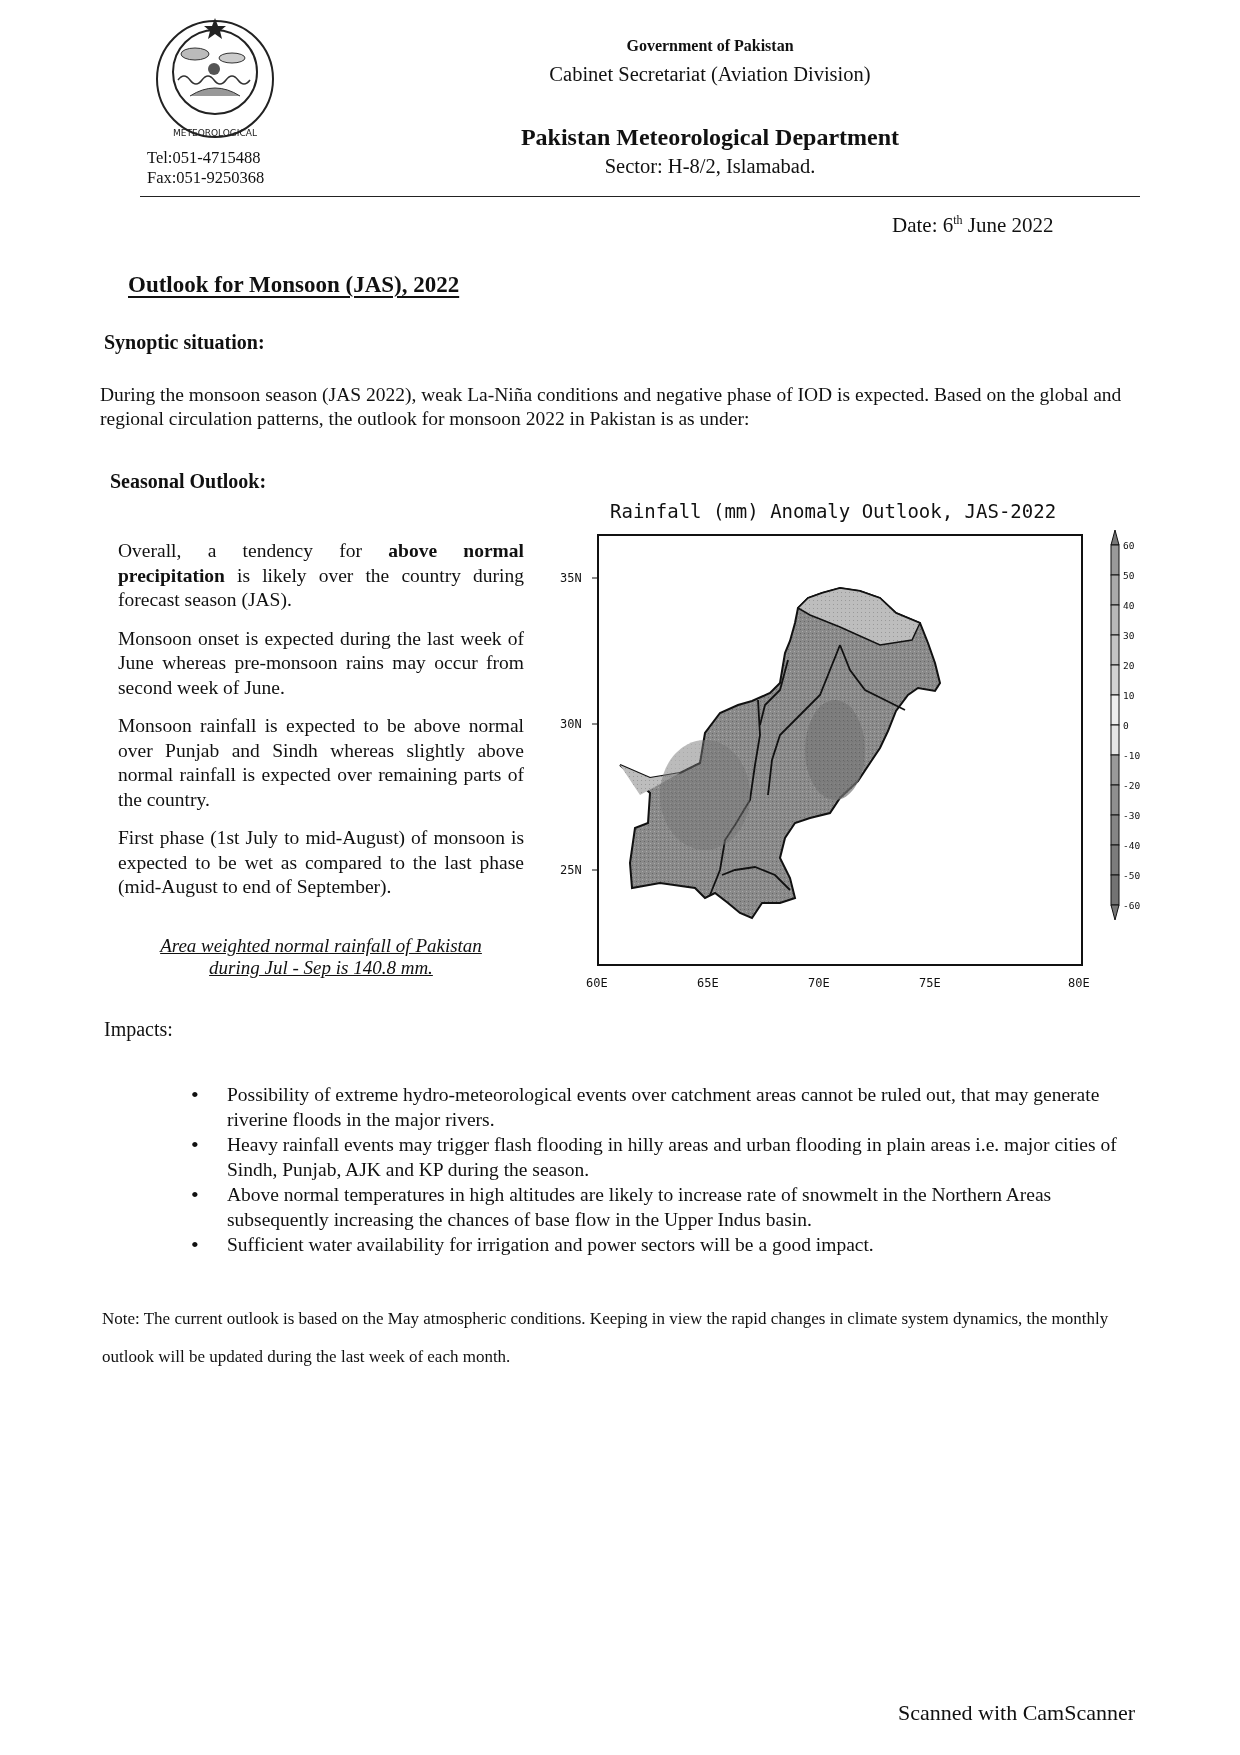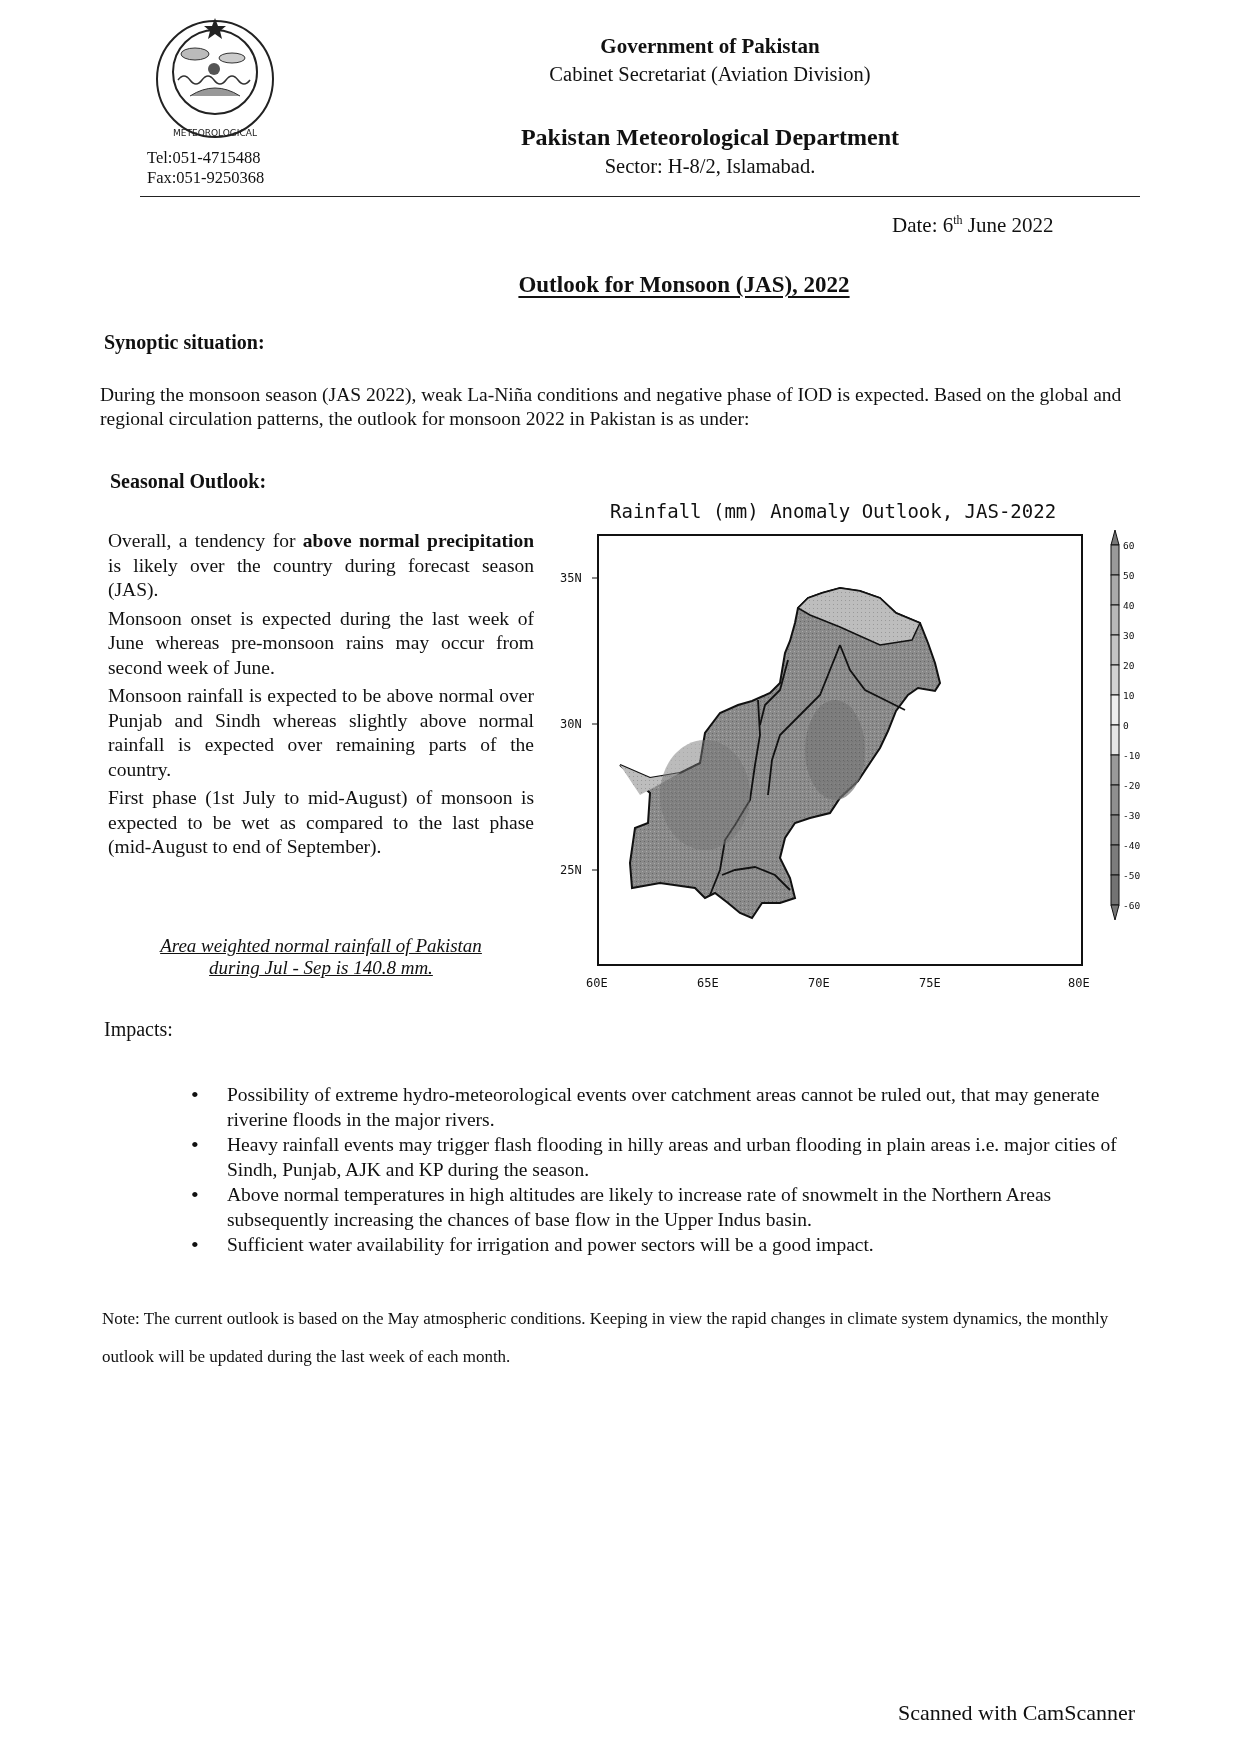--- a/index.html
+++ b/index.html
@@ -9,7 +9,7 @@
   .contact{left:147px;top:148px;font-size:16.5px;line-height:20px;}
   .header-rule{left:140px;top:196px;width:1000px;height:0;border-top:1.6px solid #222;}
   .hdr{left:480px;top:32px;width:460px;text-align:center;}
-  .hdr .l1{font-size:21px;font-weight:bold;line-height:28px;}
+  .hdr .l1{font-size:16px;font-weight:bold;line-height:28px;}
   .hdr .l2{font-size:20.5px;line-height:28px;}
   .hdr .l3{font-size:24px;font-weight:bold;line-height:32px;margin-top:33px;}
   .hdr .l4{font-size:20.5px;line-height:26px;}

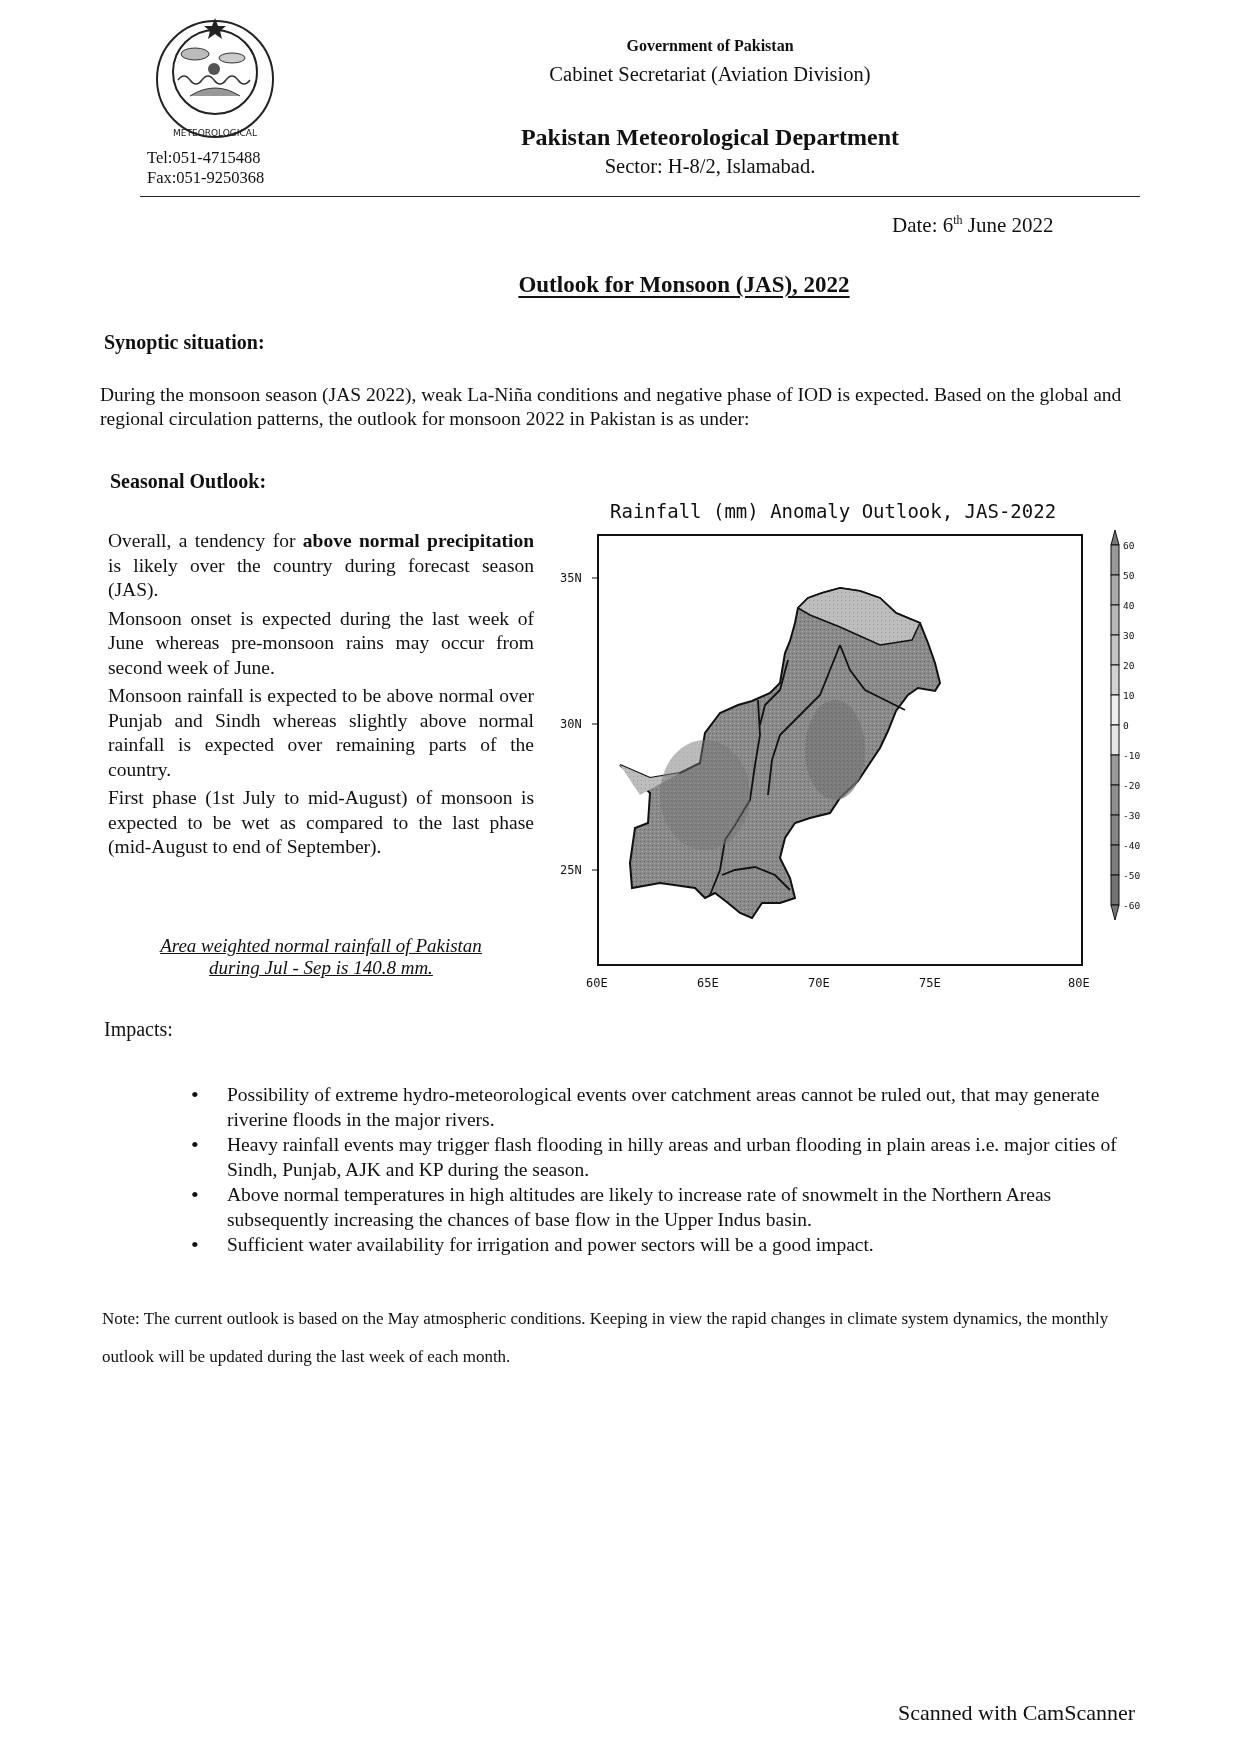--- a/index.html
+++ b/index.html
@@ -15,7 +15,7 @@
   .hdr .l4{font-size:20.5px;line-height:26px;}
   .date{left:892px;top:213px;font-size:21px;}
   .date sup{font-size:12px;}
-  .doc-title{left:0;width:1240px;top:272px;text-align:center;font-size:23px;font-weight:bold;}
+  .doc-title{left:0;width:1240px;top:272px;text-align:left;font-size:23px;font-weight:bold;}
   .doc-title span{text-decoration:underline;text-decoration-thickness:2px;text-underline-offset:4px;padding-left:128px;}
   .h-syn{left:104px;top:331px;font-size:20px;font-weight:bold;}
   .syn-text{left:100px;top:383px;width:1050px;font-size:19.5px;line-height:24px;}

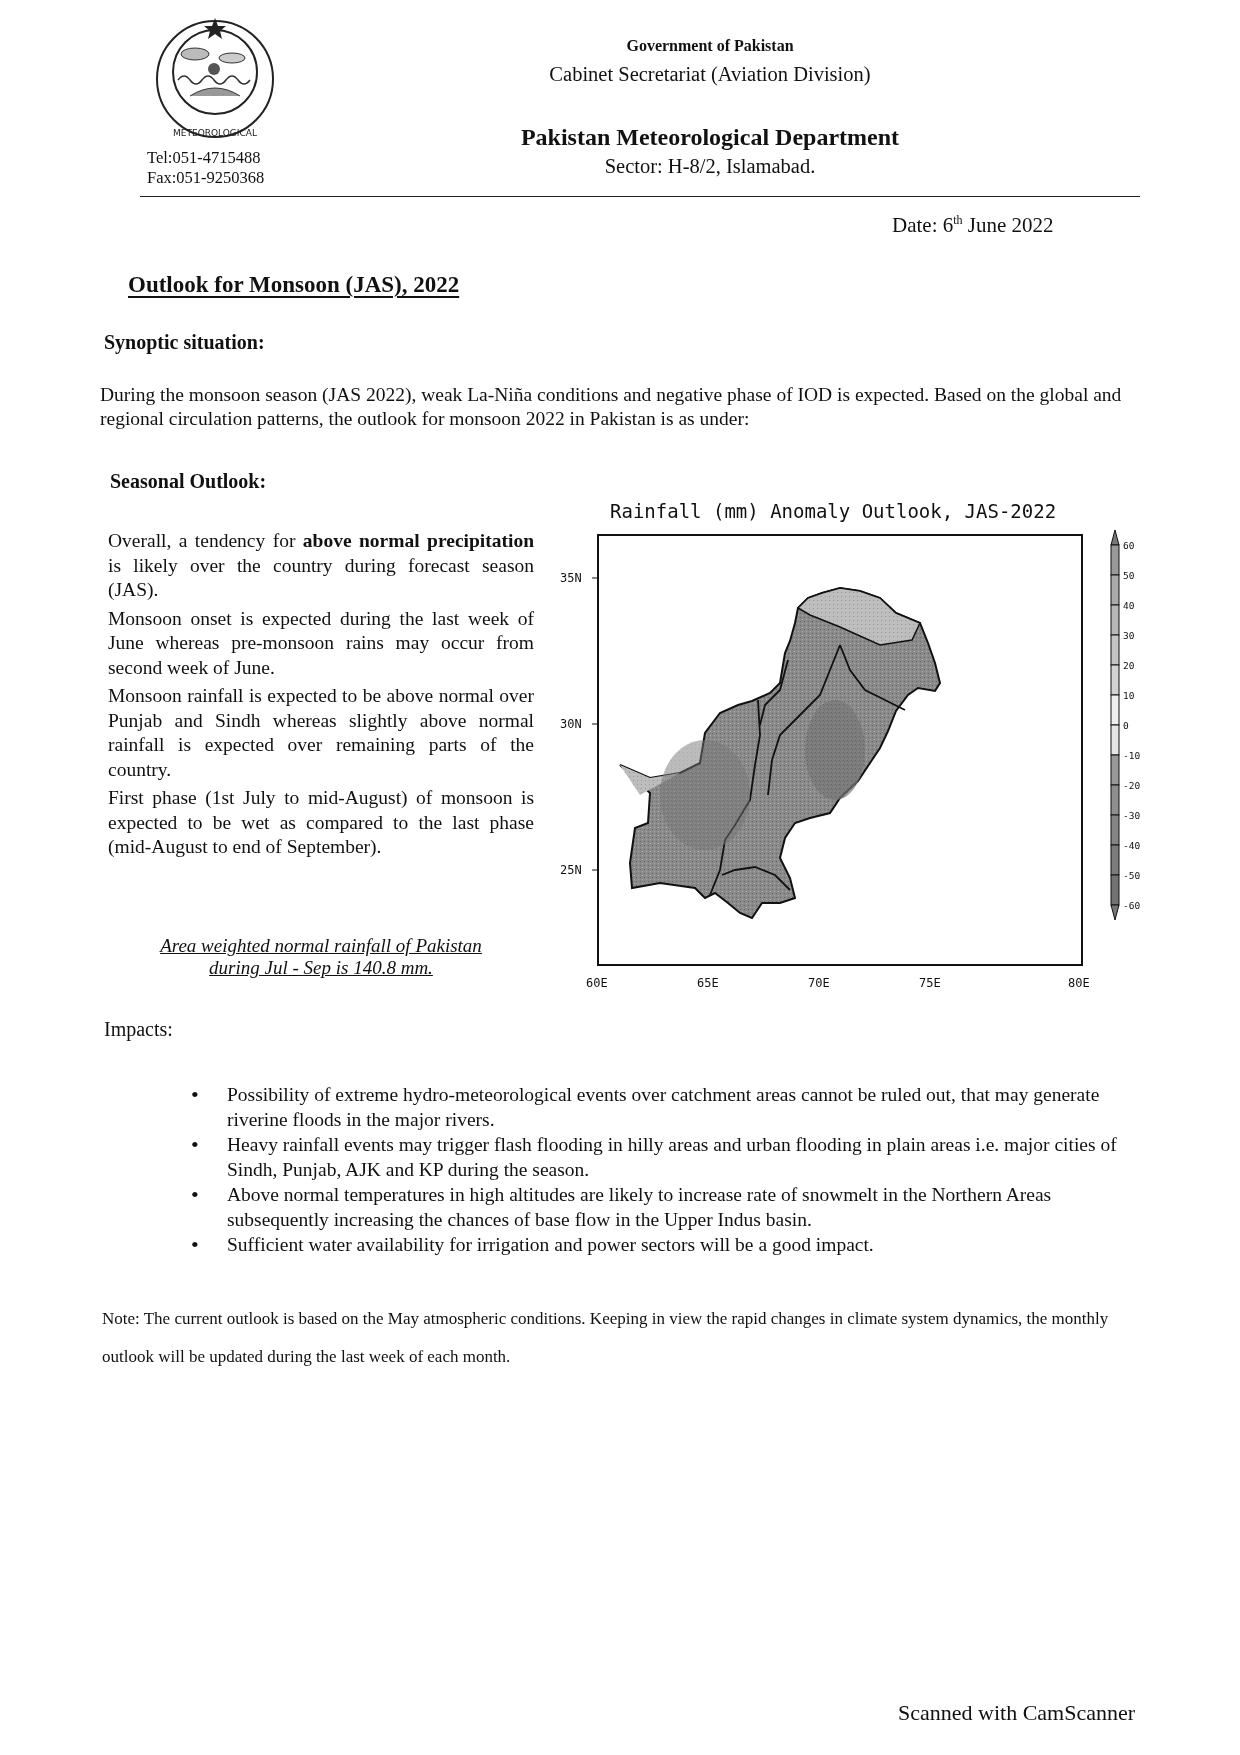--- a/index.html
+++ b/index.html
@@ -21,7 +21,7 @@
   .syn-text{left:100px;top:383px;width:1050px;font-size:19.5px;line-height:24px;}
   .h-sea{left:110px;top:470px;font-size:20px;font-weight:bold;}
   .sea-text{left:104px;top:525px;width:434px;font-size:19.5px;line-height:24.5px;text-align:justify;}
-  .sea-text p{margin:4px;}
+  .sea-text p{margin:14px;}
   .sea-text b{font-weight:bold;}
   .area-note{left:104px;top:935px;width:434px;text-align:center;font-style:italic;font-size:19px;line-height:22px;text-decoration:underline;}
   .chart{left:540px;top:495px;width:640px;height:505px;}

